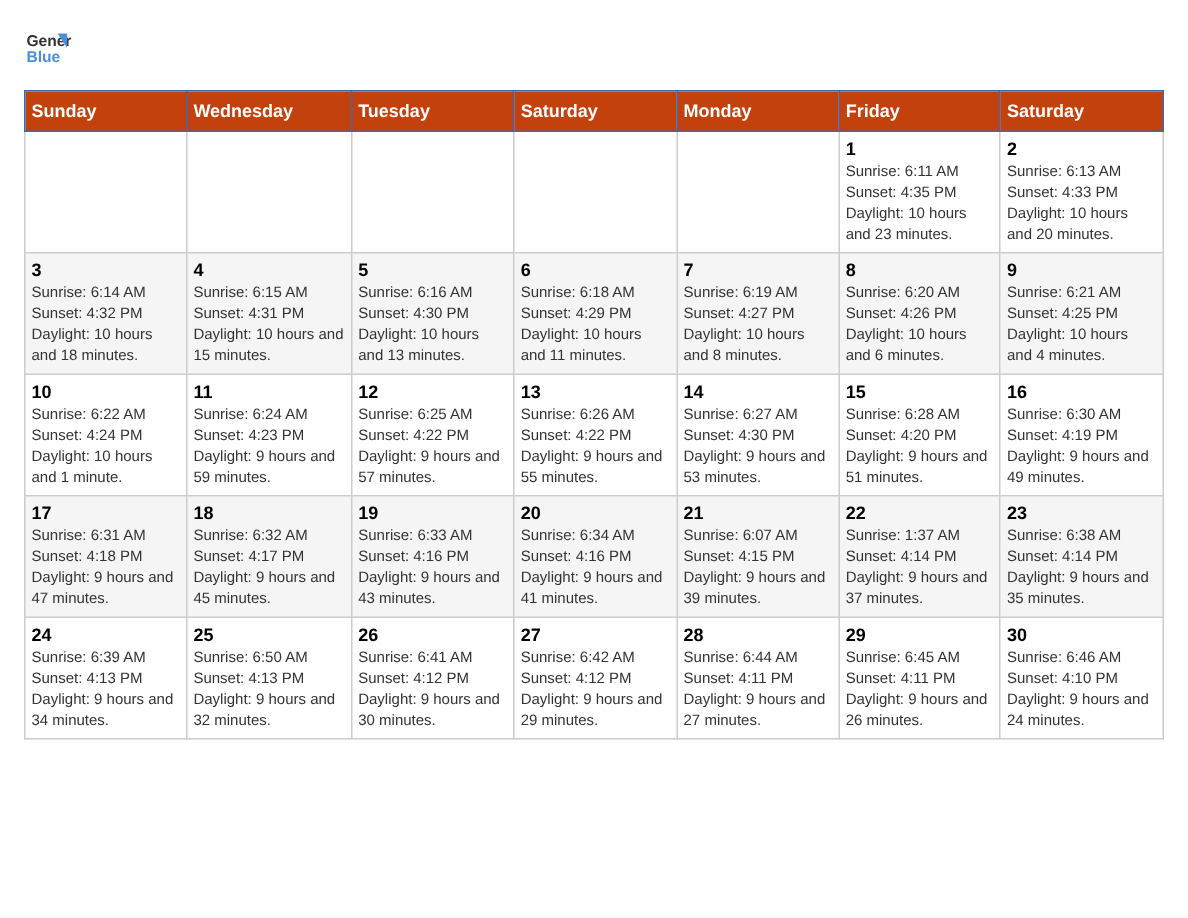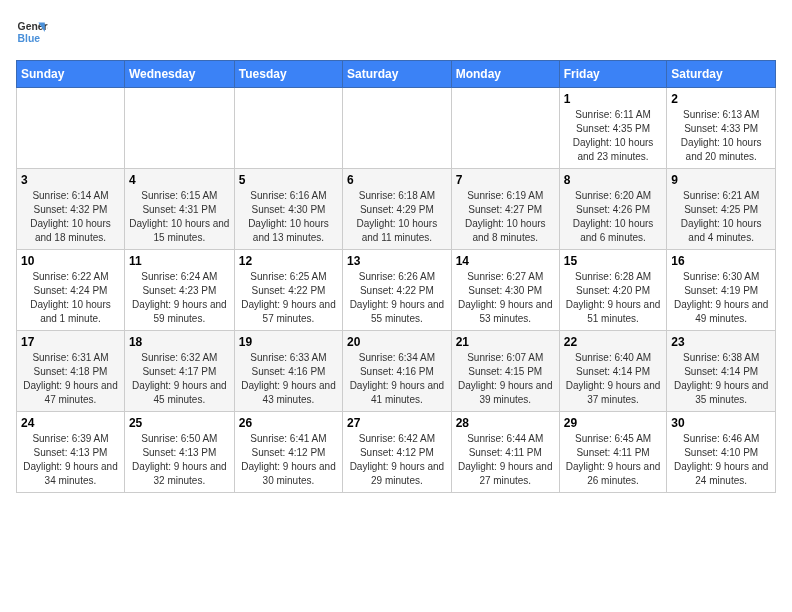--- a/index.html
+++ b/index.html
@@ -43,7 +43,7 @@
       font-size: 11px;
     }
     thead tr th {
-      background-color: #3b82f6;
+      background-color: #c2410c;
       color: #fff;
       padding: 6px 4px;
       text-align: left;

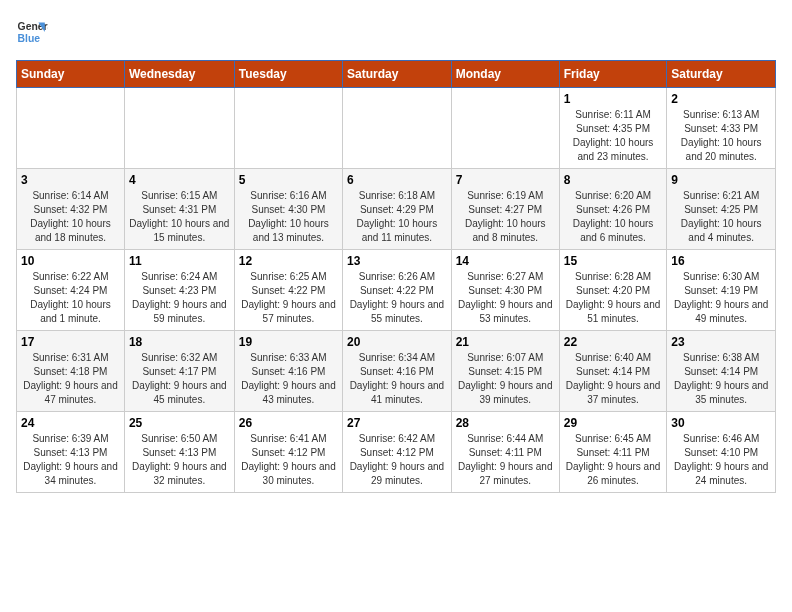--- a/index.html
+++ b/index.html
@@ -73,7 +73,6 @@
       font-size: 10px;
       color: #333;
       line-height: 1.4;
-      text-align: center;
     }
     td.empty {
       background: #fff;

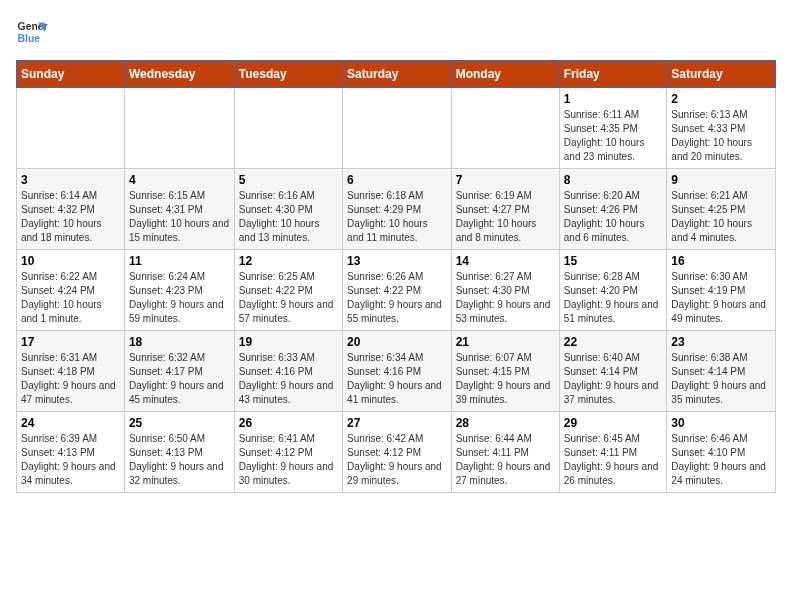--- a/index.html
+++ b/index.html
@@ -248,7 +248,7 @@
         </td>
         <td>
           <span class="day-num">22</span>
-          <div class="day-info">Sunrise: 6:40 AM
+          <div class="day-info">Sunrise: 1:37 AM
 Sunset: 4:14 PM
 Daylight: 9 hours and 37 minutes.</div>
         </td>

